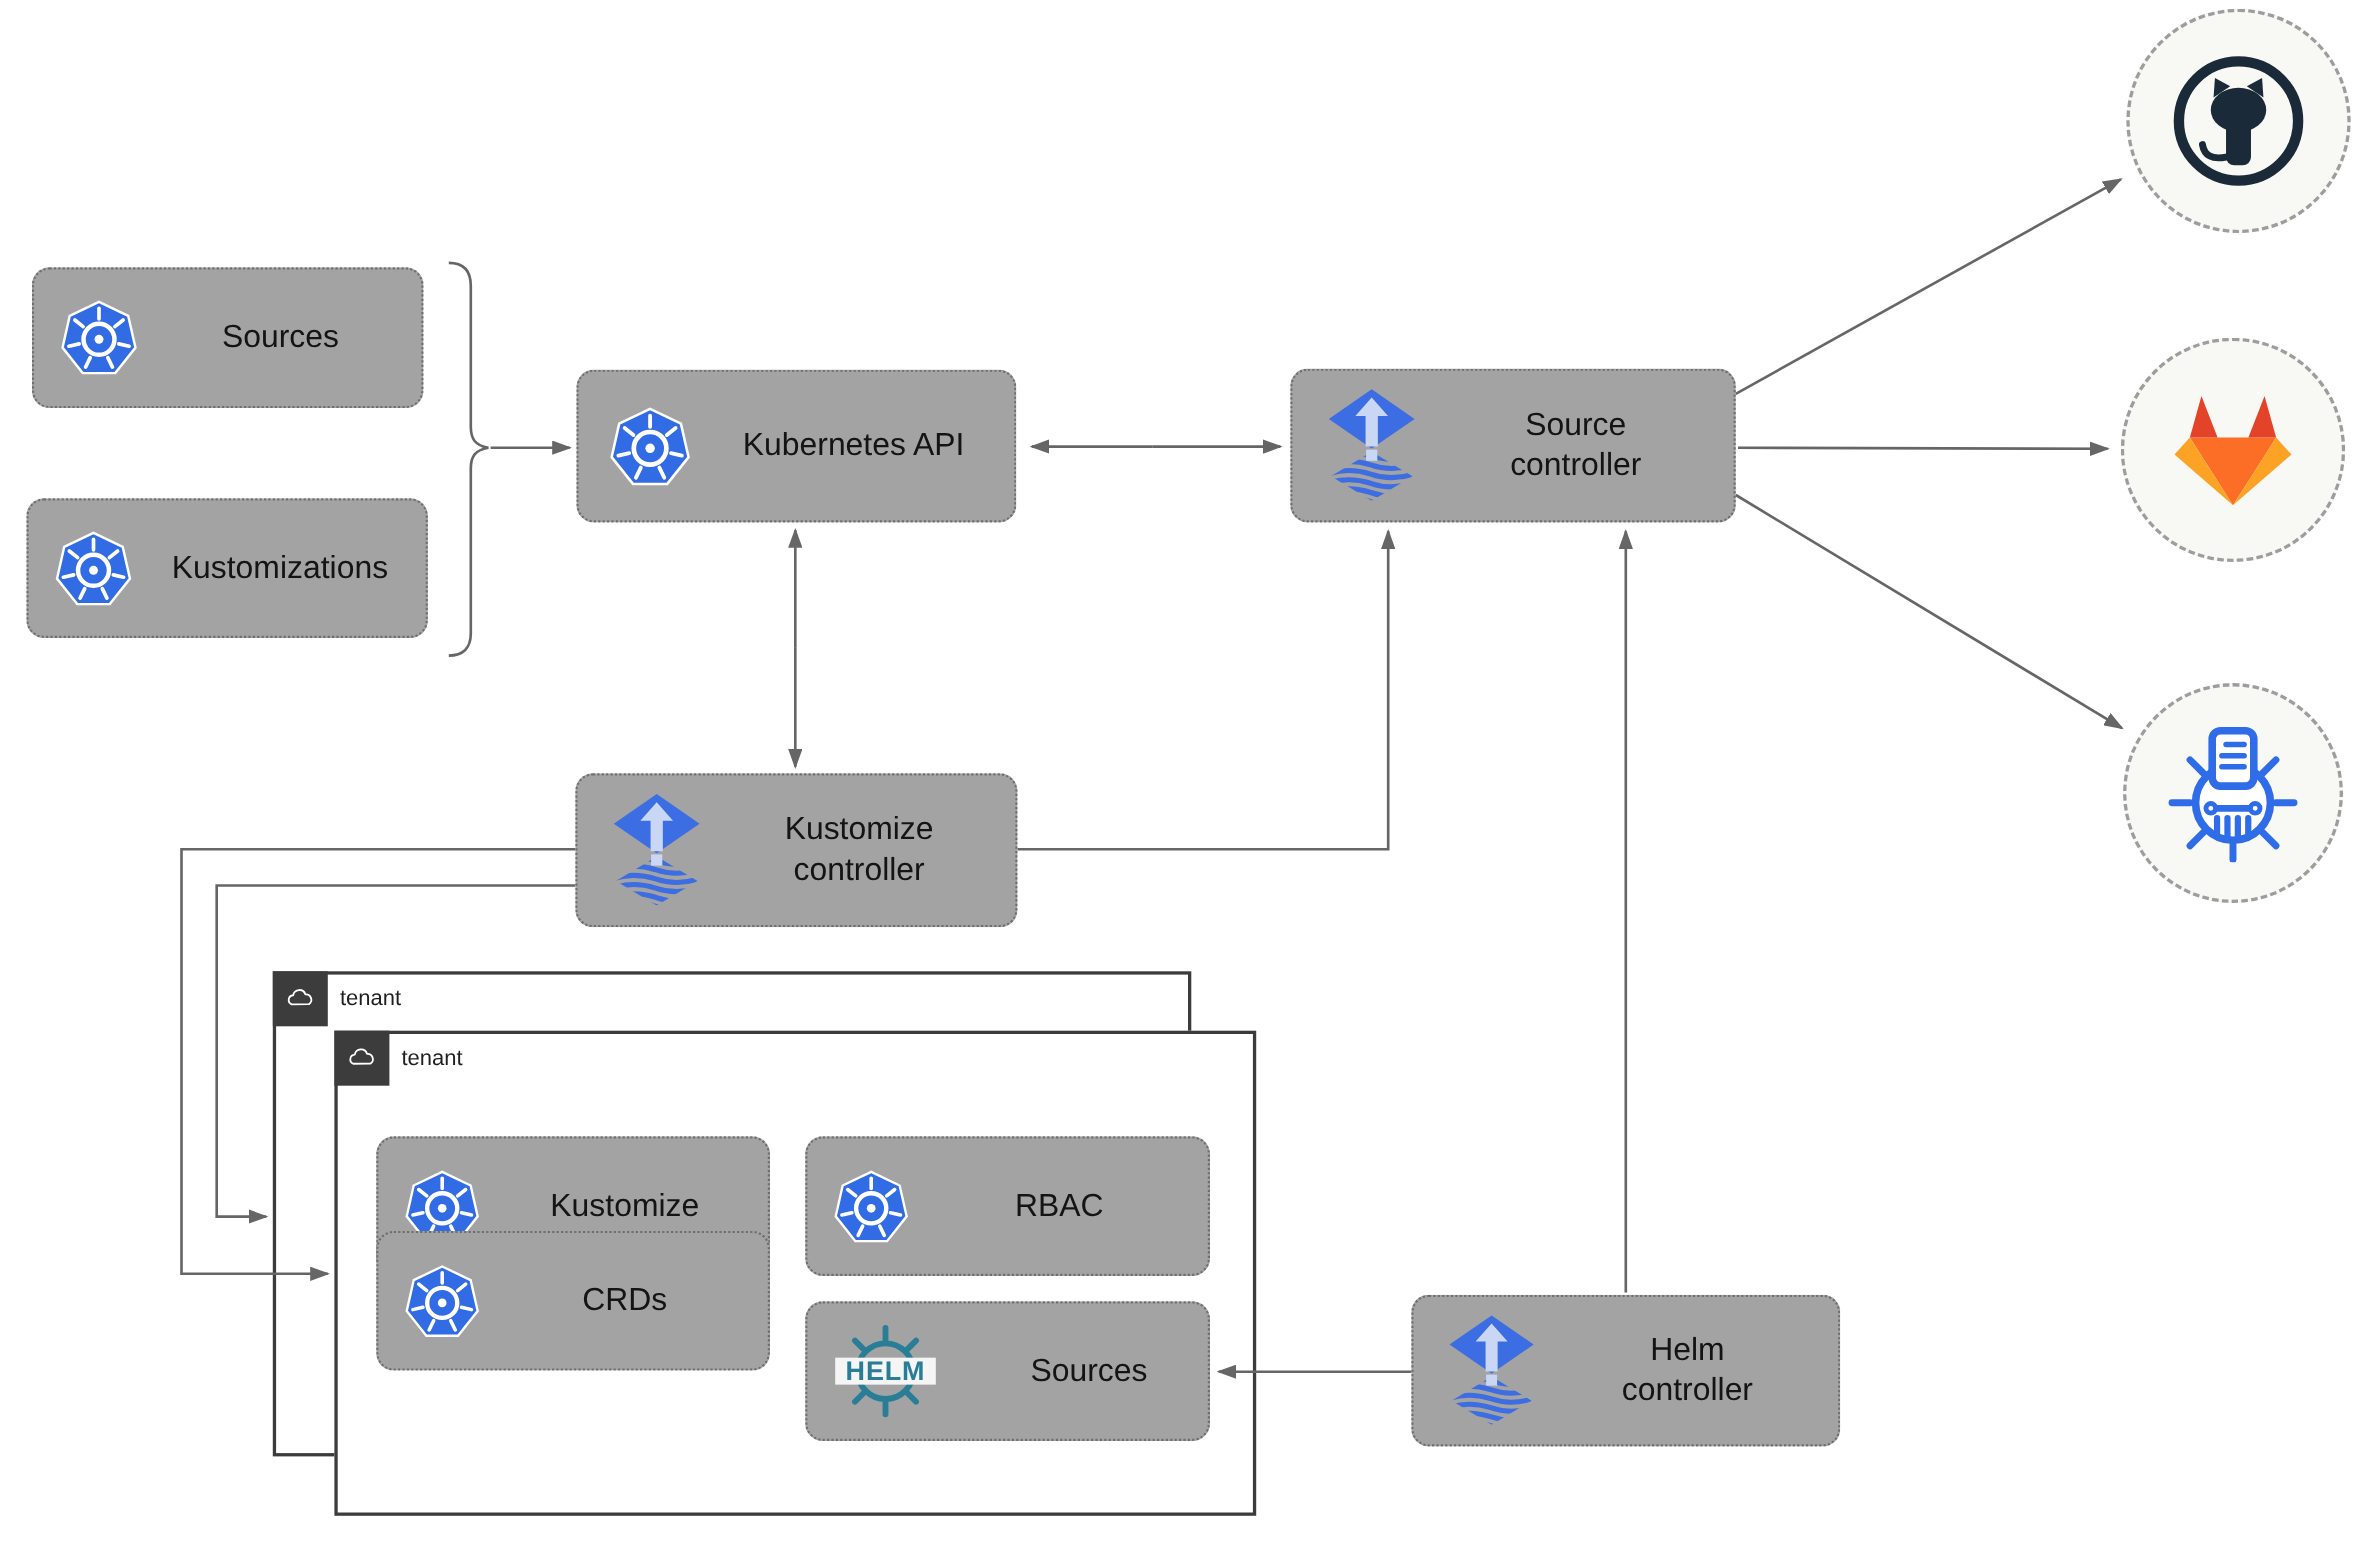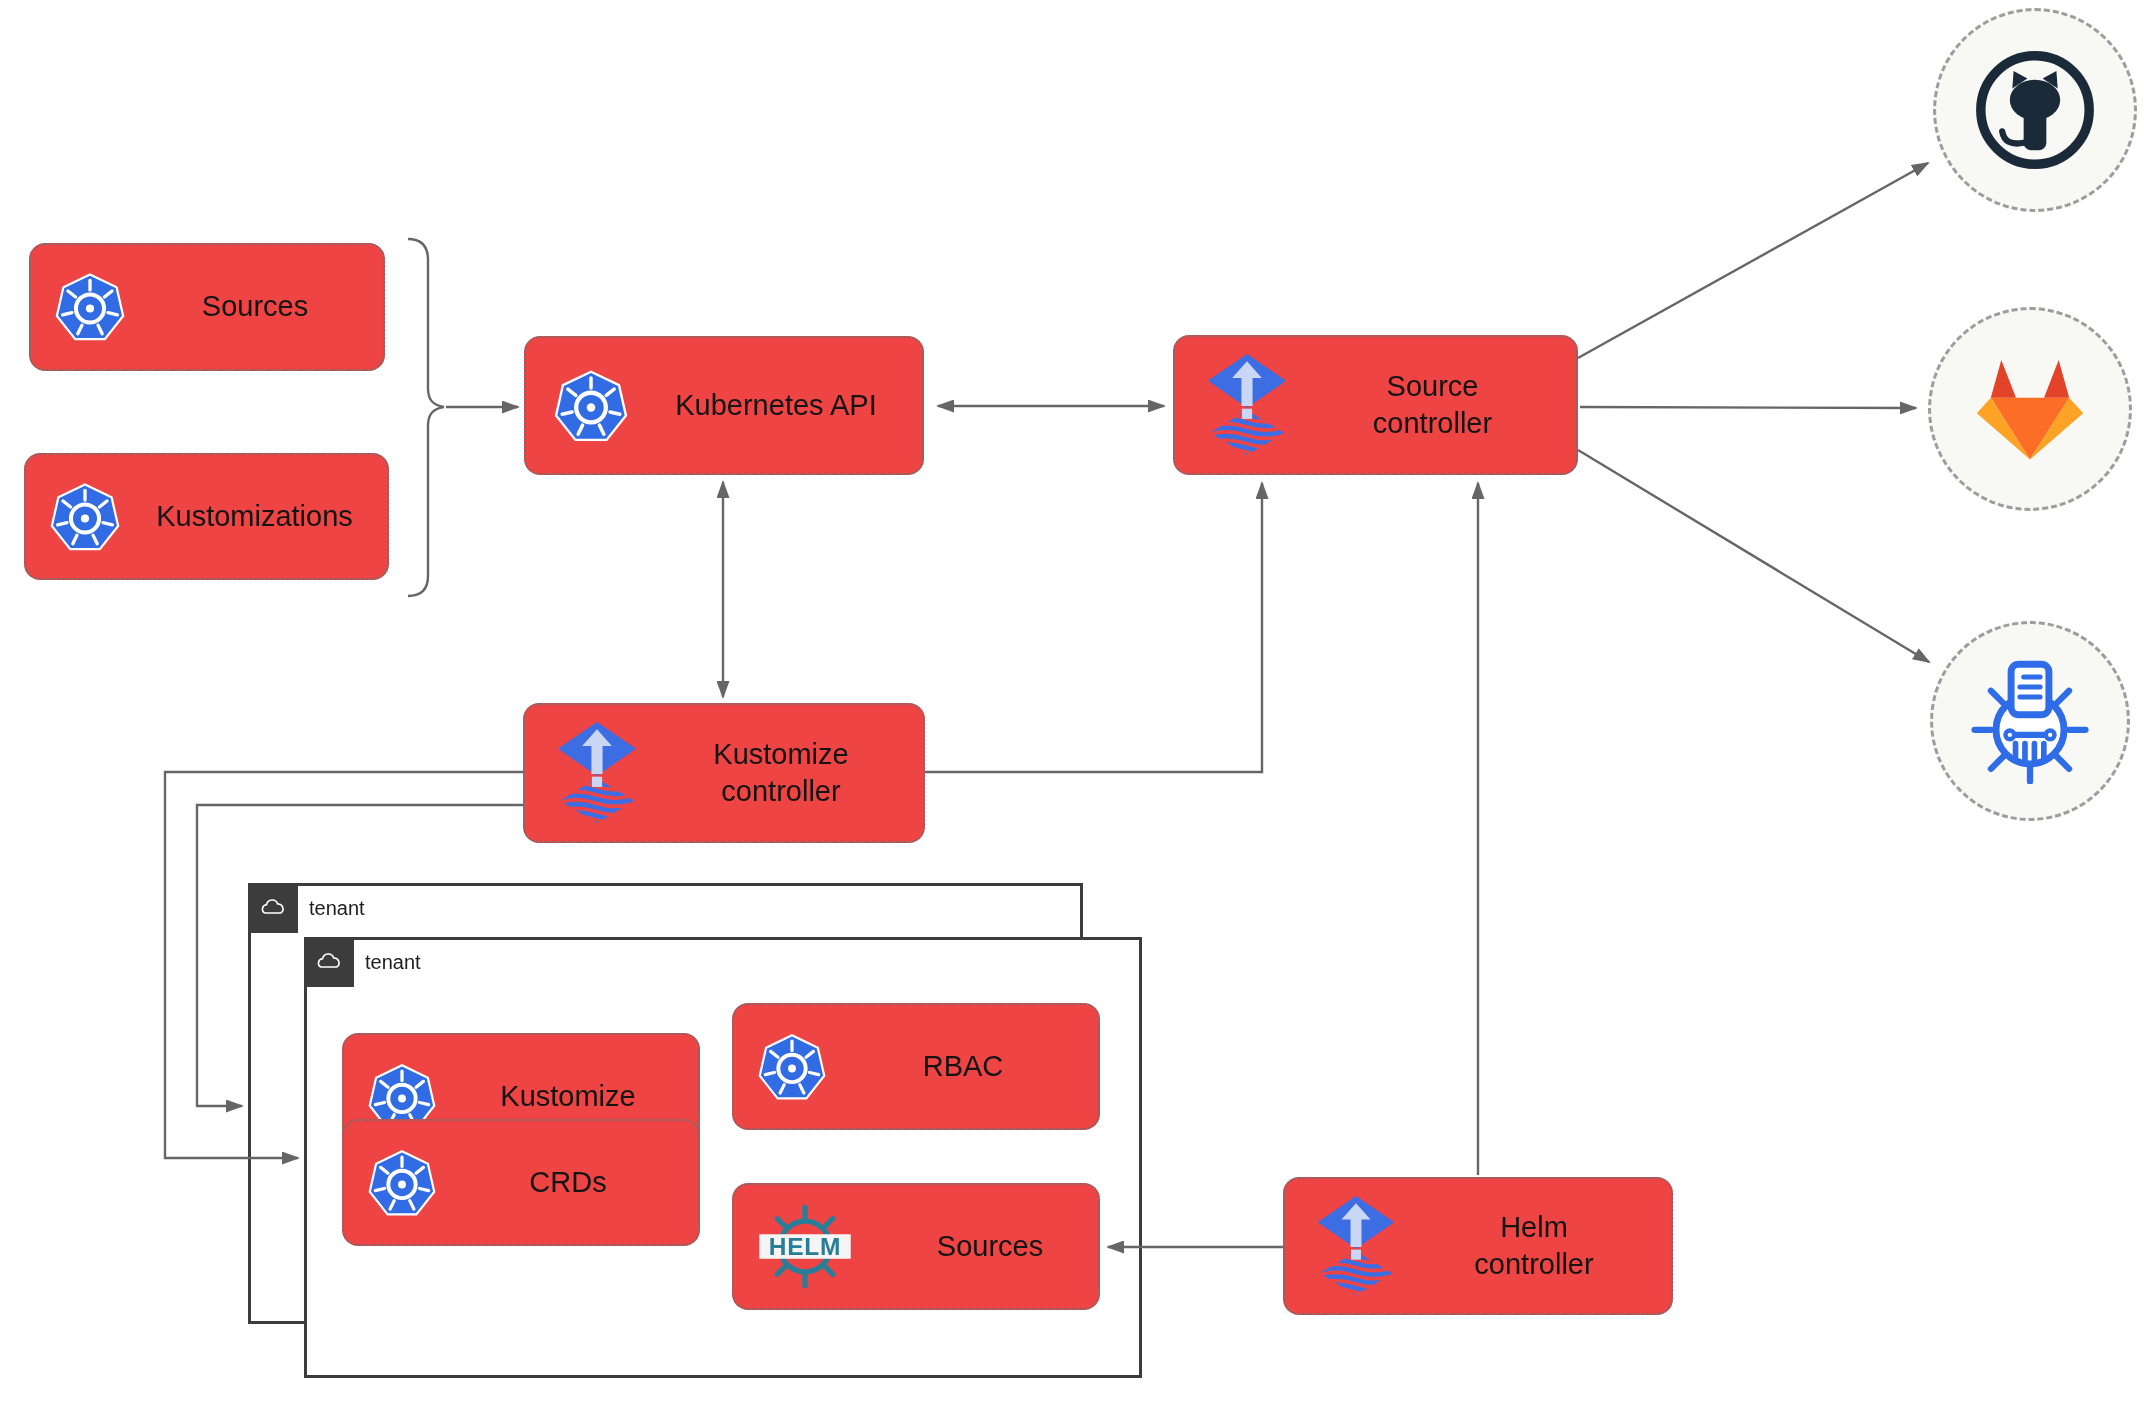--- a/index.html
+++ b/index.html
@@ -6,7 +6,7 @@
   .canvas{position:relative;width:2144px;height:1407px;overflow:hidden;background:#fff;
           font-family:"Liberation Sans",sans-serif;}
   
-  .node{position:absolute;display:flex;align-items:center;background:#ef4444;
+  .node{position:absolute;display:flex;align-items:center;background:#a3a3a3;
         border:2px dotted #6E6E6E;border-radius:16px;box-sizing:border-box;z-index:3;}
   .nicon{flex:0 0 auto;display:flex;align-items:center;justify-content:center;}
   .nicon svg{display:block;}

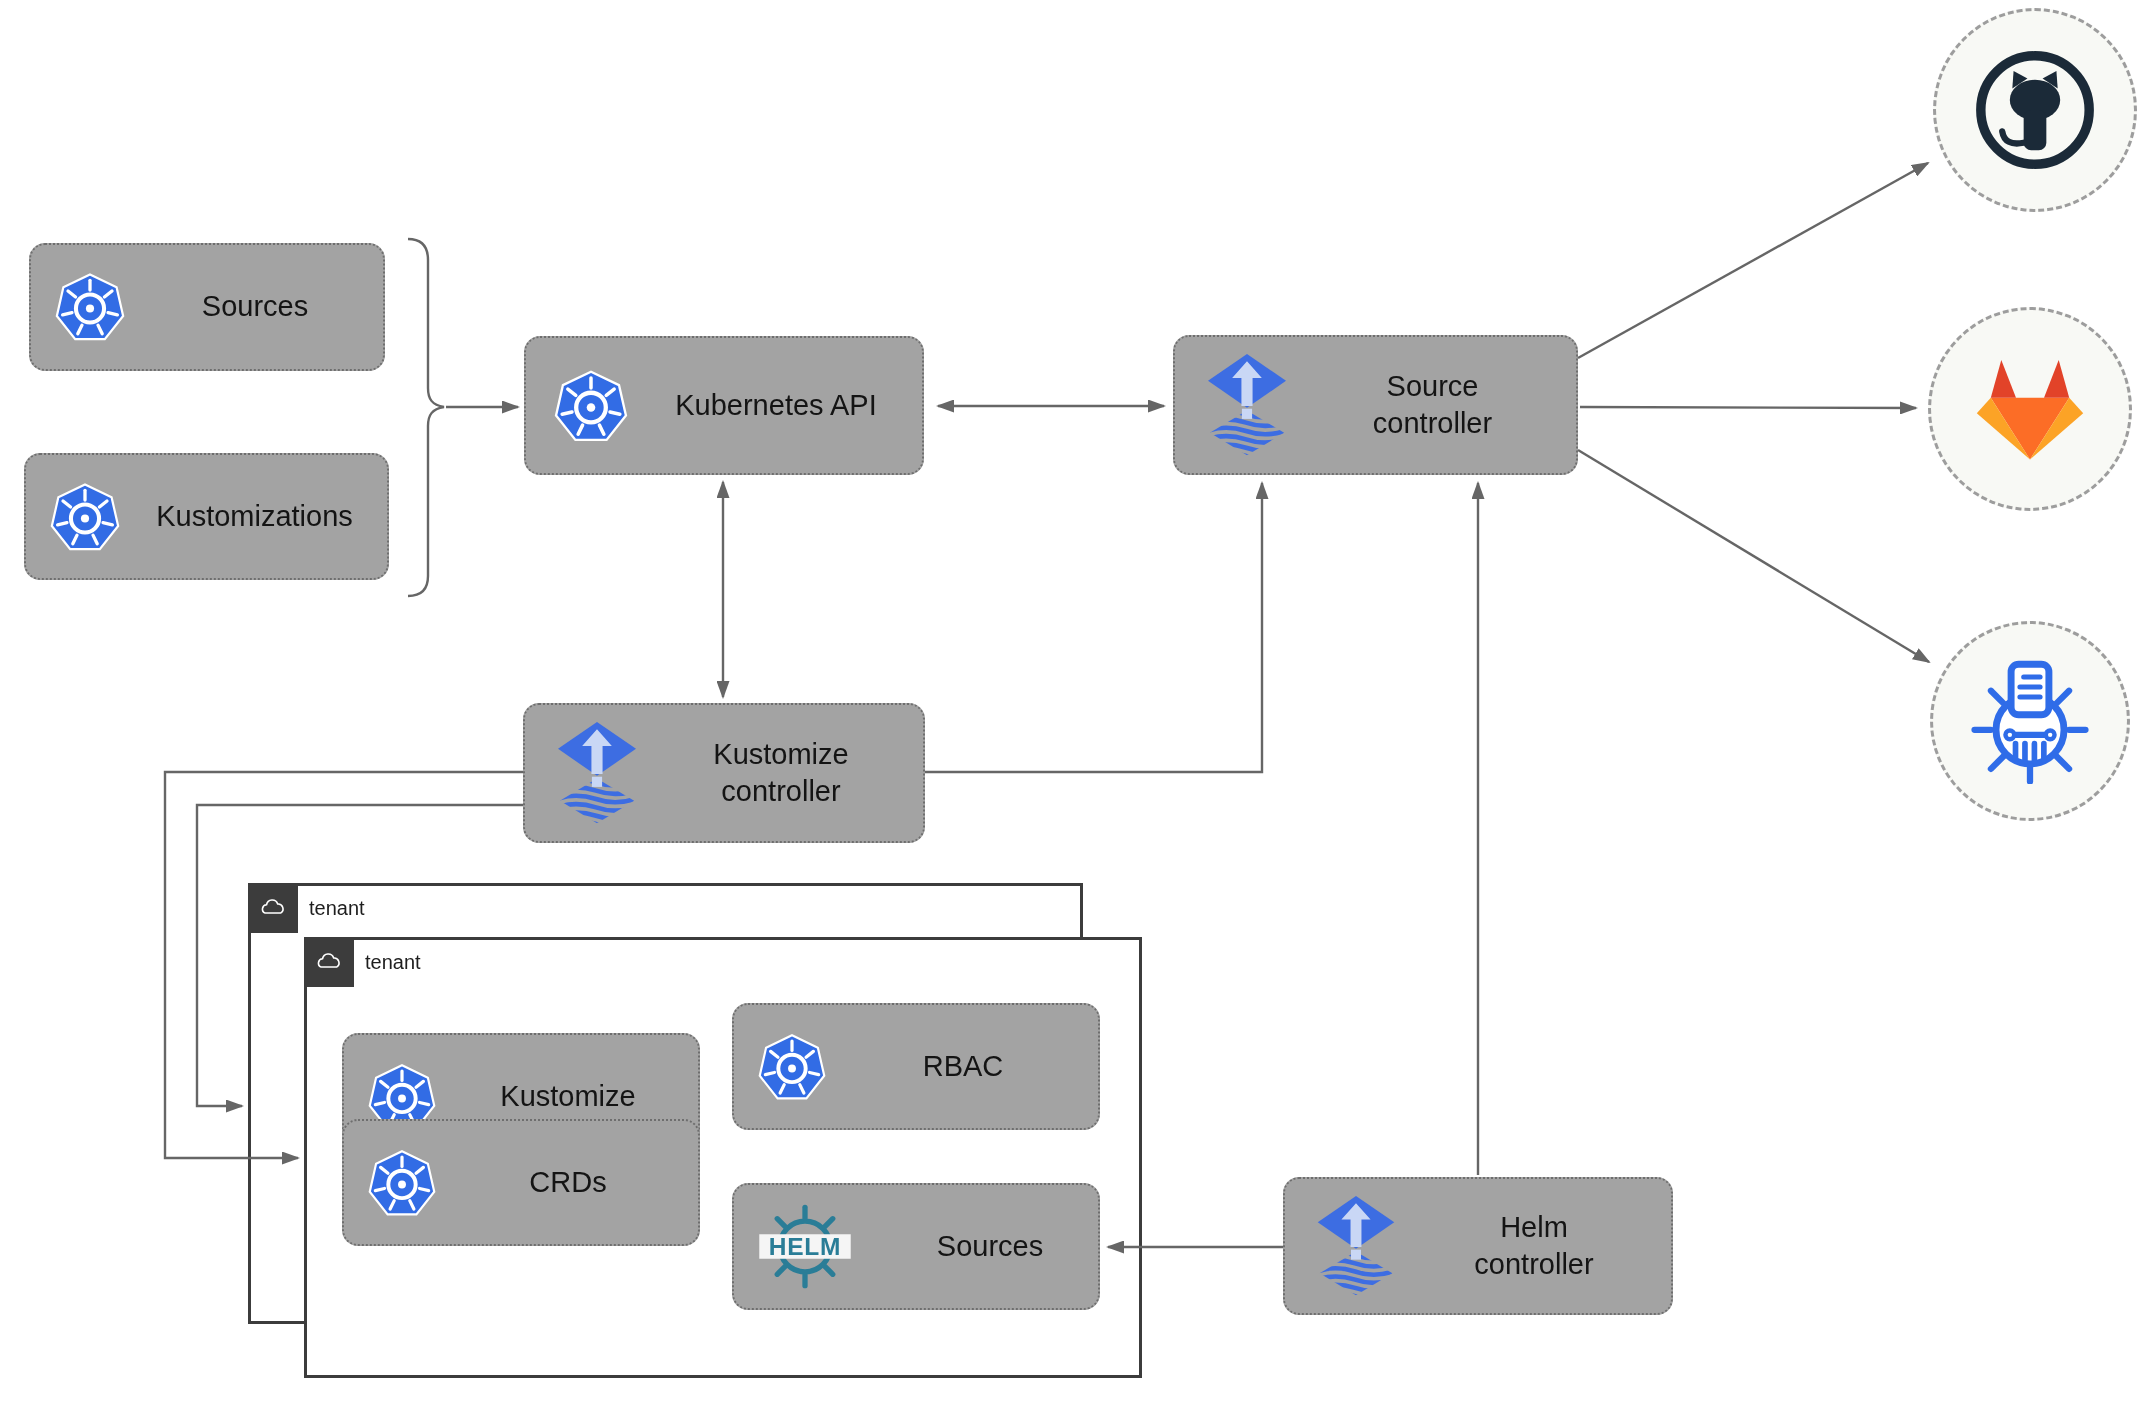--- a/index.html
+++ b/index.html
@@ -199,7 +199,7 @@
     <span class="nlabel">Kustomize</span>
   </div>
 
-  <div class="node" style="left:732px;top:1003px;width:368px;height:127px;">
+  <div class="node" style="left:732px;top:1033px;width:368px;height:127px;">
     <span class="nicon ml22">
       <svg viewBox="0 0 100 100" width="72" height="72">
           <use href="#sym-k8s"></use>

